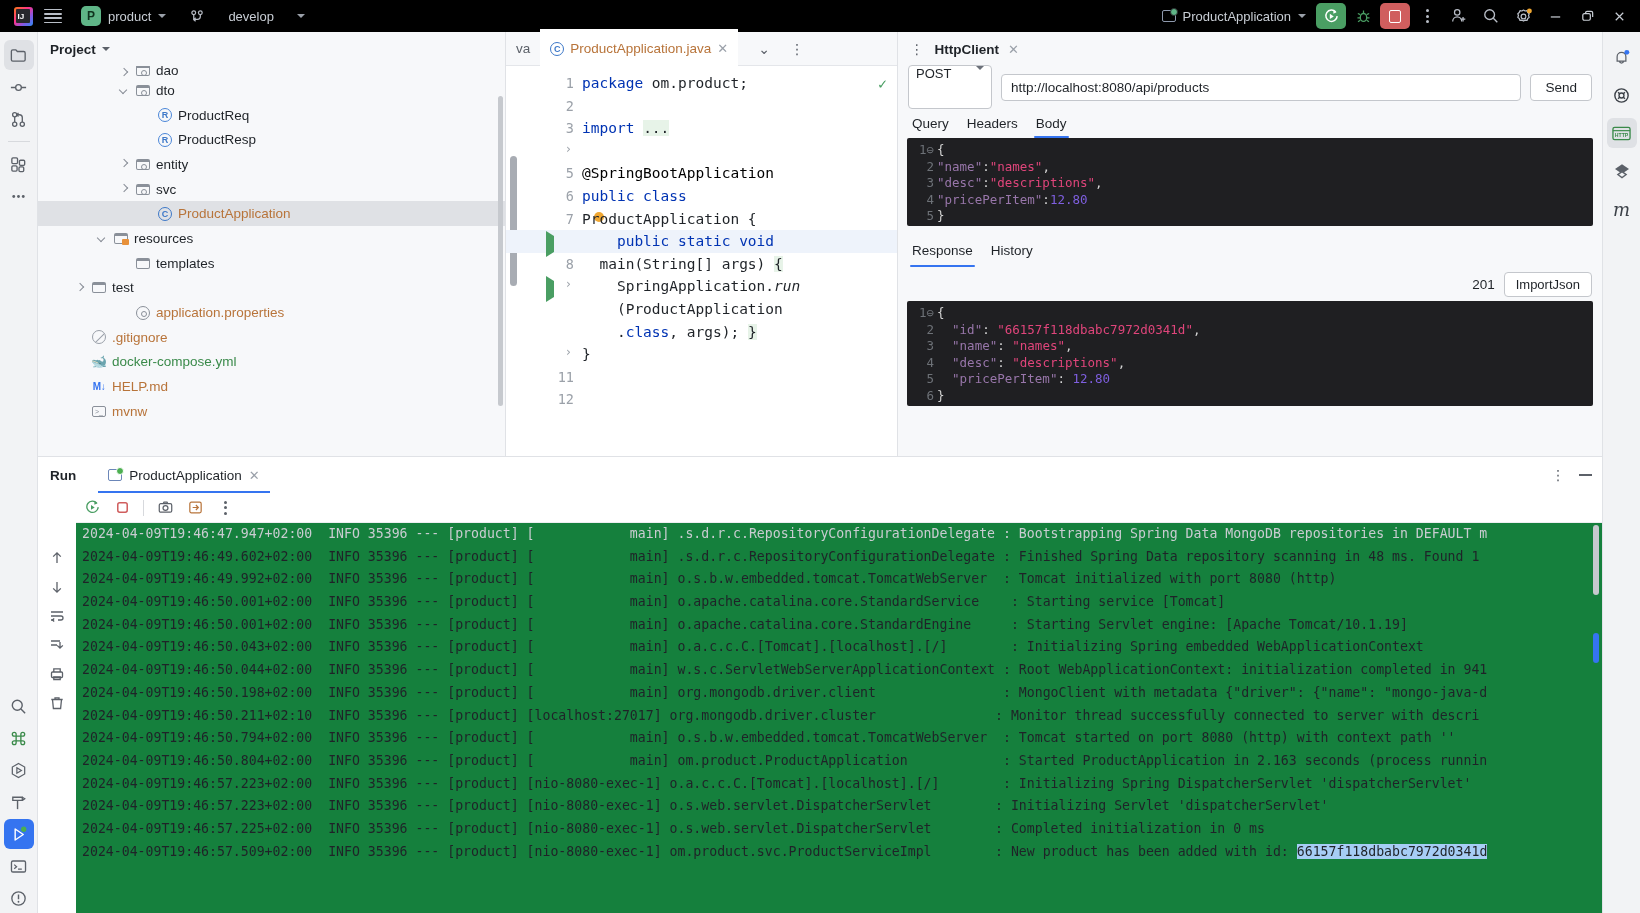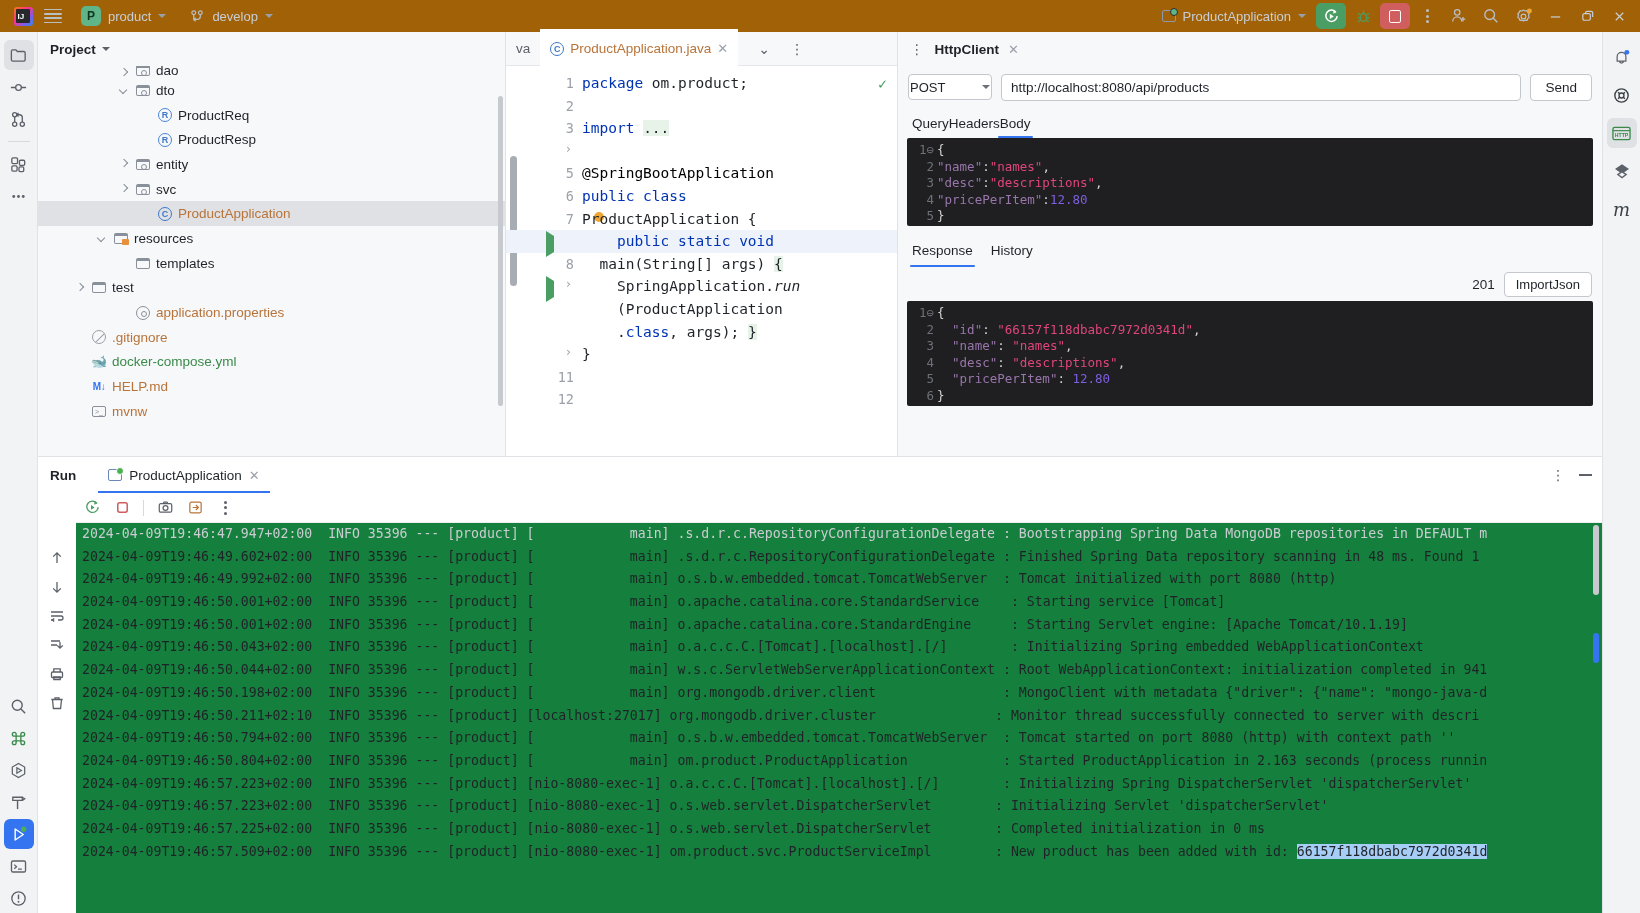--- a/index.html
+++ b/index.html
@@ -12,7 +12,7 @@
 
   
   .titlebar {
-    height: 32px; background: #a16207; display: flex; align-items: center;
+    height: 32px; background: #000000; display: flex; align-items: center;
     flex: 0 0 32px; color: #c8cdd4; font-size: 13px; position: relative;
   }
   .tb-left { display: flex; align-items: center; gap: 0; padding-left: 8px; }

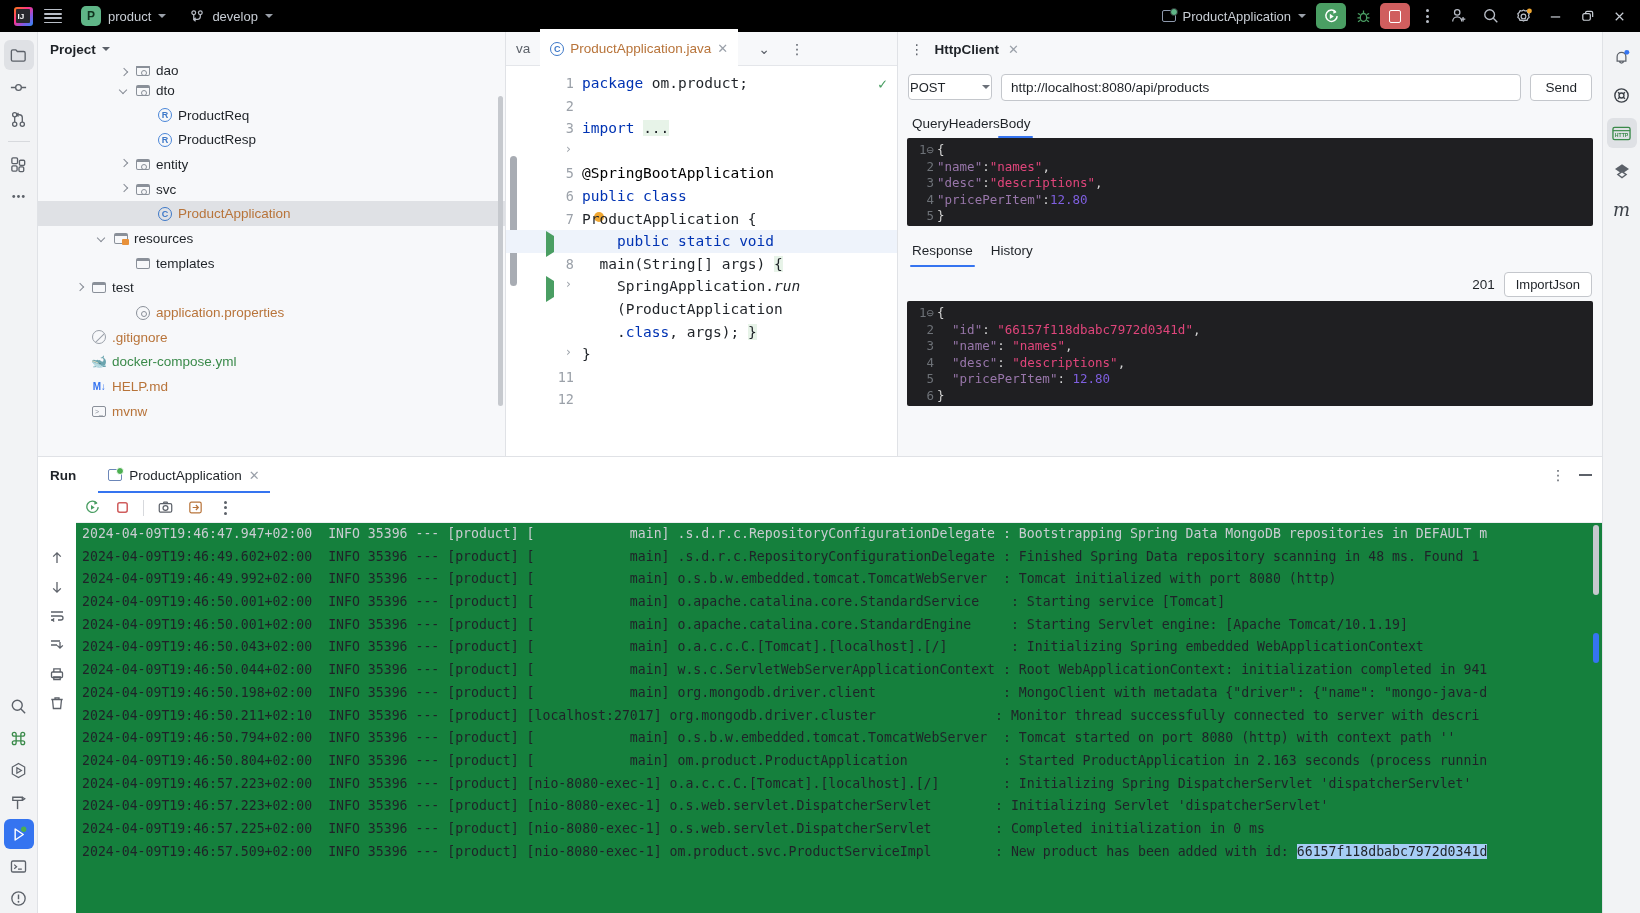--- a/index.html
+++ b/index.html
@@ -40,7 +40,7 @@
     font-size:12px;font-weight:bold;display:flex;align-items:center;justify-content:center;
   }
   .chev { width:0;height:0;border-left:4px solid transparent;border-right:4px solid transparent;border-top:4.5px solid #9aa0a9;}
-  .branch-chip { display:flex;align-items:center;gap:7px;padding:3px 7px;border-radius:5px;margin-left:10px;justify-content:center;}
+  .branch-chip { display:flex;align-items:center;gap:23px;padding:3px 7px;border-radius:5px;margin-left:10px;justify-content:center;}
 
   .tb-right { position:absolute; right:6px; top:0; height:32px; display:flex; align-items:center; gap:2px;}
   .runcfg { display:flex;align-items:center;gap:7px;padding:3px 8px;border-radius:5px;}

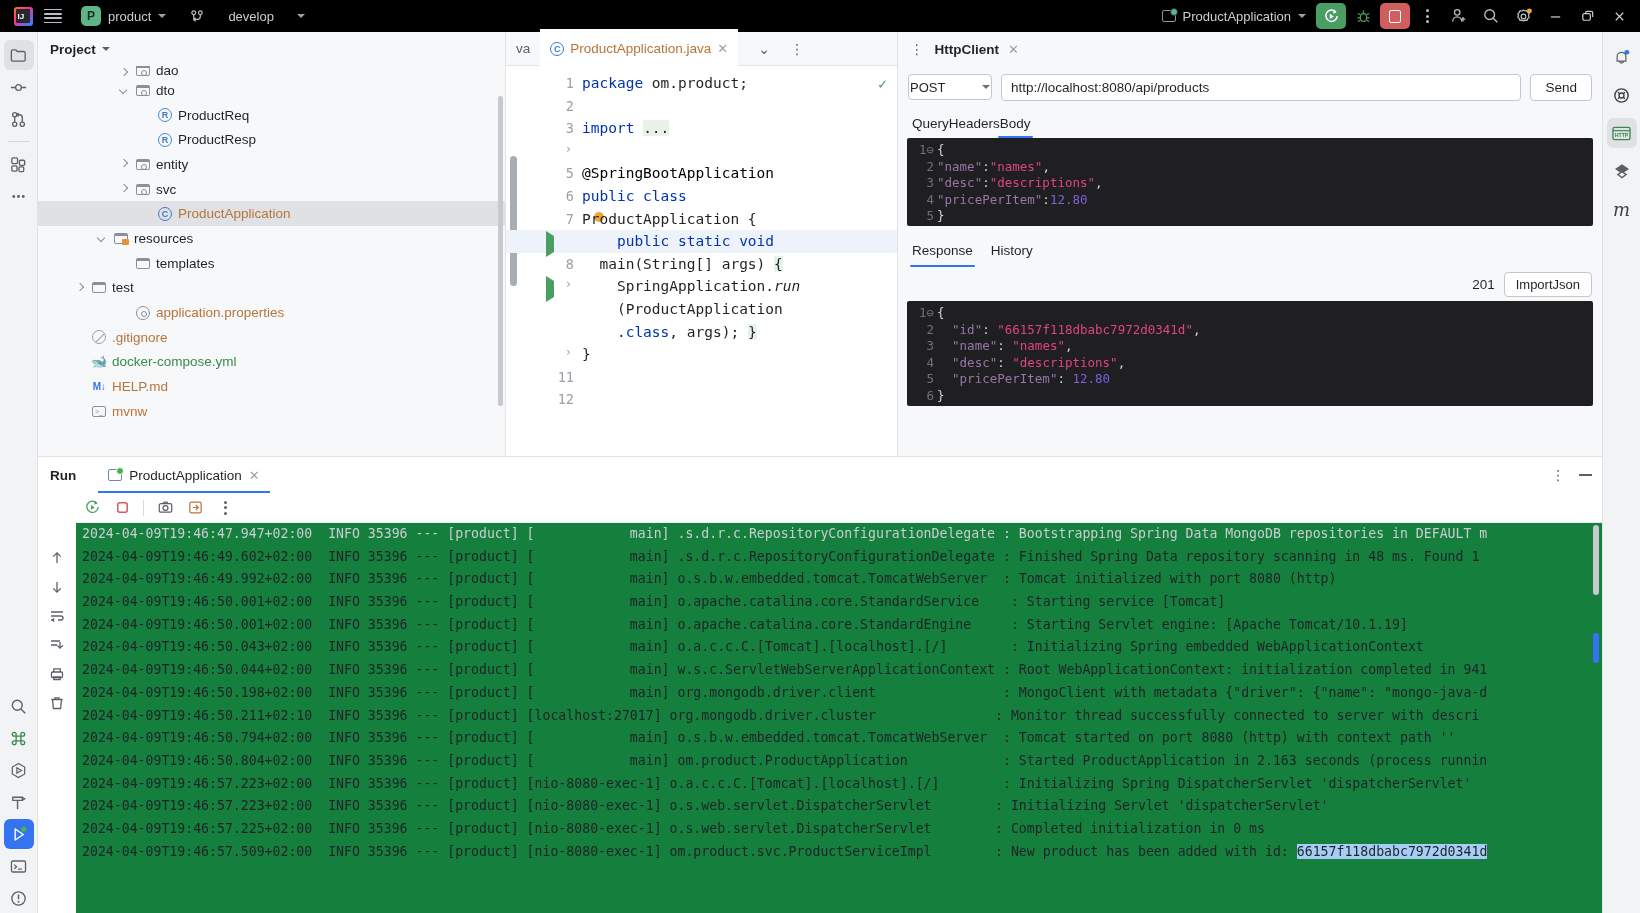--- a/index.html
+++ b/index.html
@@ -129,8 +129,8 @@
   .http-tabbar{height:34px;display:flex;align-items:center;gap:9px;padding-left:12px;flex:0 0 34px;font-size:13.5px;color:#1f2328;font-weight:600;}
   .http-req{height:42px;display:flex;align-items:center;gap:9px;padding:0 10px;flex:0 0 42px;}
   .method-sel{
-    width:84px;height:26px;border:1px solid #c4c7cc;border-radius:4px;background:#fff;
-    display:flex;align-items:center;justify-content:space-between;padding:0 1px;font-size:13px;color:#1f2328;
+    width:84px;height:44px;border:1px solid #c4c7cc;border-radius:4px;background:#fff;
+    display:flex;align-items:flex-start;justify-content:space-between;padding:0 7px;font-size:13px;color:#1f2328;
   }
   .url-in{flex:1 1 auto;height:27px;border:1px solid #c4c7cc;border-radius:4px;background:#fff;
     display:flex;align-items:center;padding:0 9px;font-size:13.5px;color:#1f2328;}

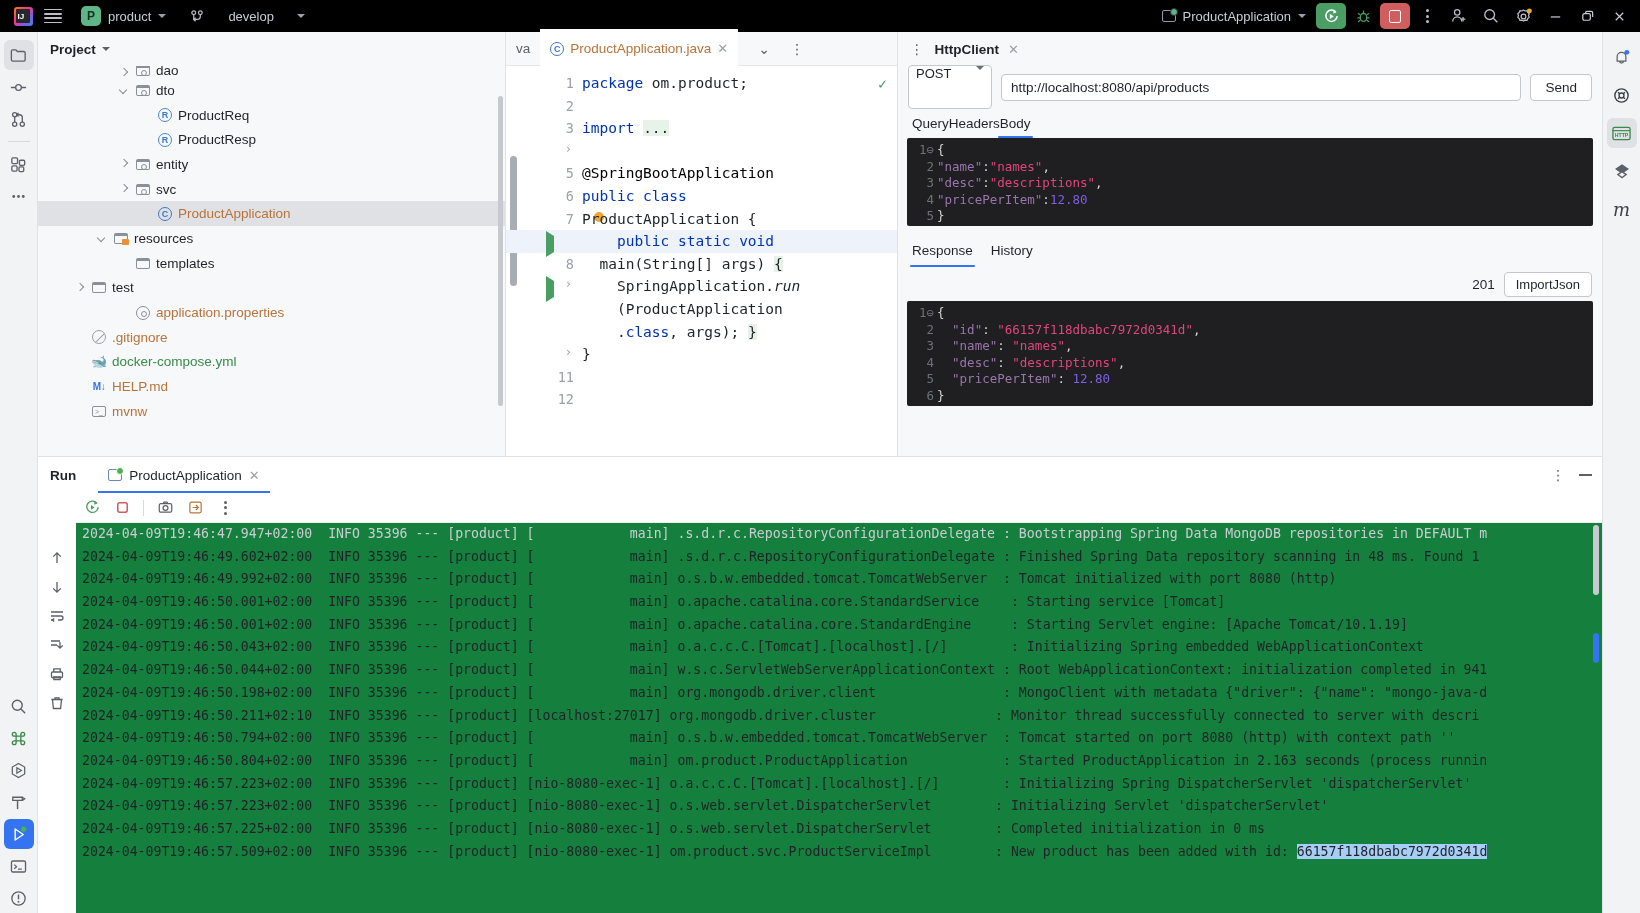--- a/index.html
+++ b/index.html
@@ -136,7 +136,7 @@
     display:flex;align-items:center;padding:0 9px;font-size:13.5px;color:#1f2328;}
   .send-btn{height:27px;padding:0 14px;border:1px solid #c4c7cc;border-radius:4px;background:#fff;
     display:flex;align-items:center;font-size:13.5px;color:#1f2328;}
-  .subtabs{height:30px;display:flex;align-items:center;padding:0 14px;flex:0 0 30px;font-size:13.5px;color:#1f2328;}
+  .subtabs{height:30px;display:flex;align-items:center;gap:18px;padding:0 14px;flex:0 0 30px;font-size:13.5px;color:#1f2328;}
   .subtab{height:30px;display:flex;align-items:center;position:relative;}
   .subtab.act::after{content:"";position:absolute;left:-2px;right:-2px;bottom:0;height:2.5px;background:#3574f0;border-radius:2px;}
   .jsonbox{background:#1f1f22;margin:0 9px;border-radius:2px;display:flex;font-family:"DejaVu Sans Mono","Liberation Mono",monospace;font-size:12.5px;overflow:hidden;}

